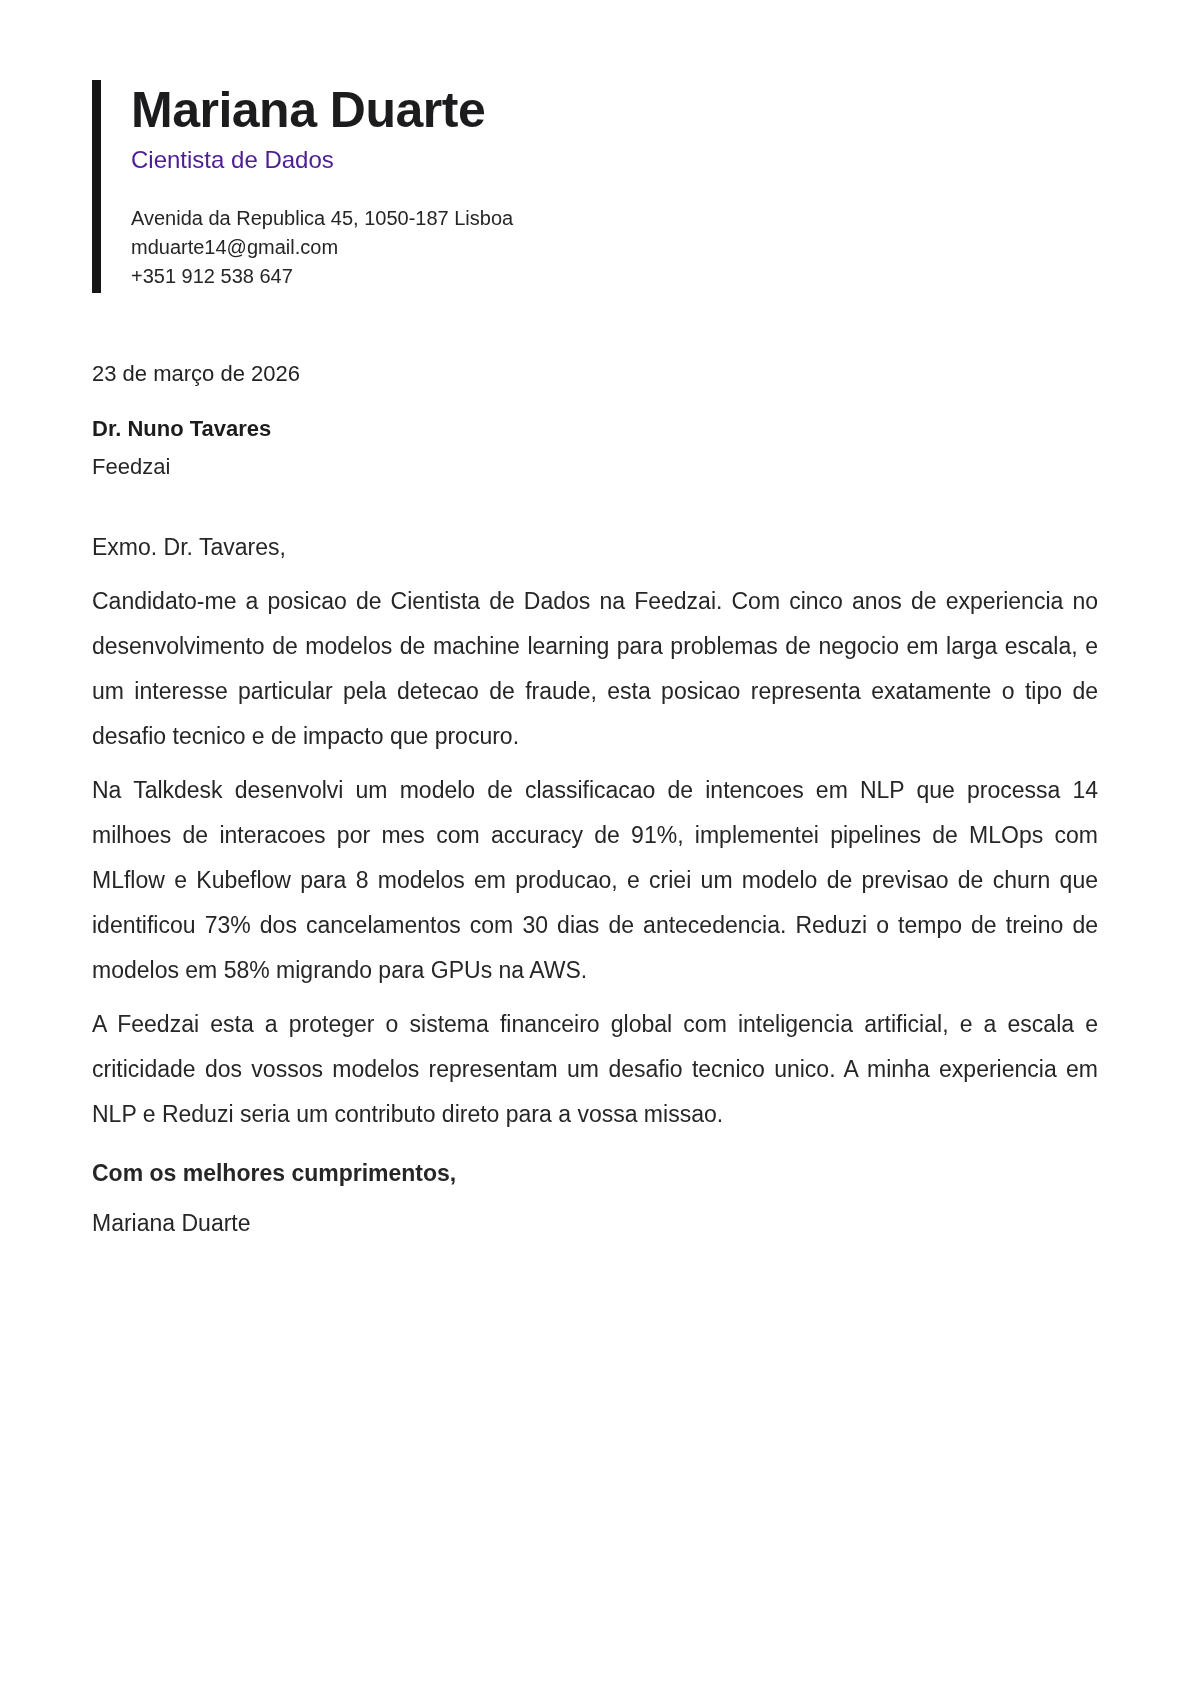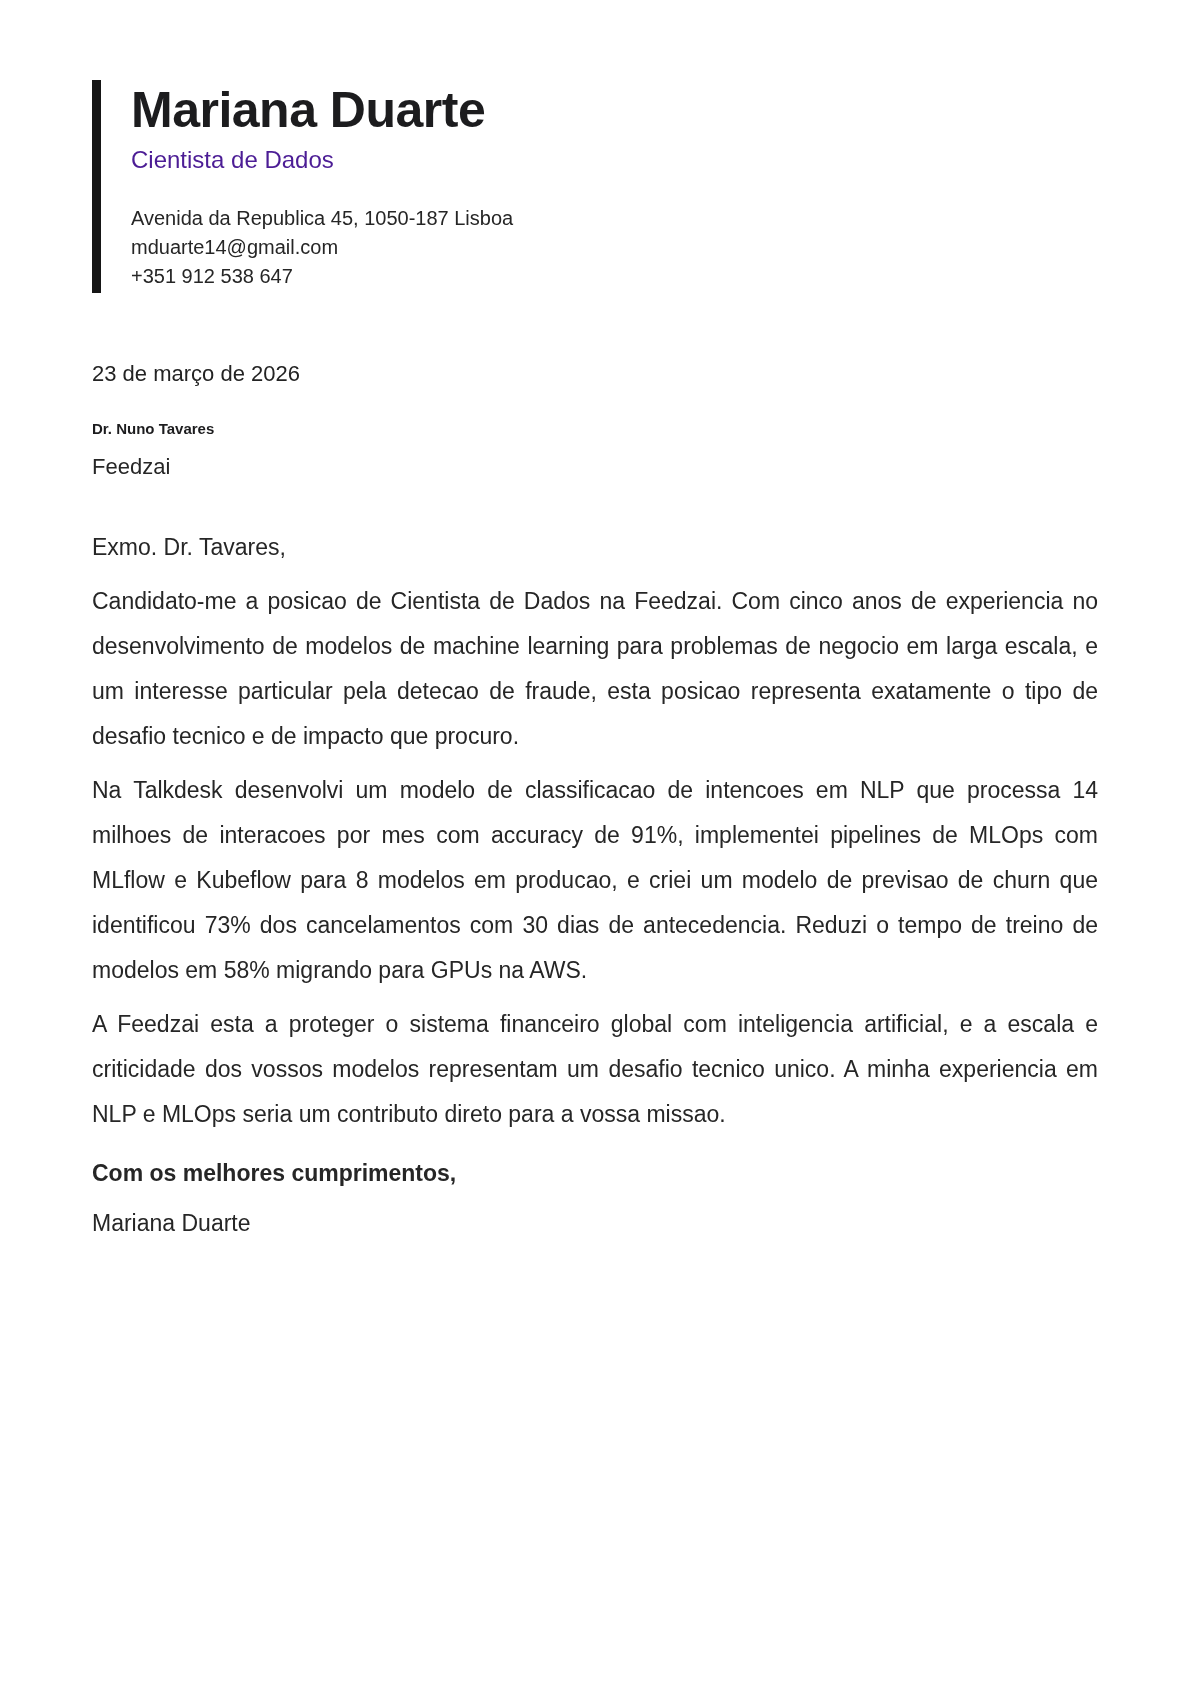--- a/index.html
+++ b/index.html
@@ -65,7 +65,7 @@
   }
   .recipient-name {
     margin: 0;
-    font-size: 15px;
+    font-size: 22px;
     line-height: 30px;
     font-weight: 700;
     color: #1c1c1e;

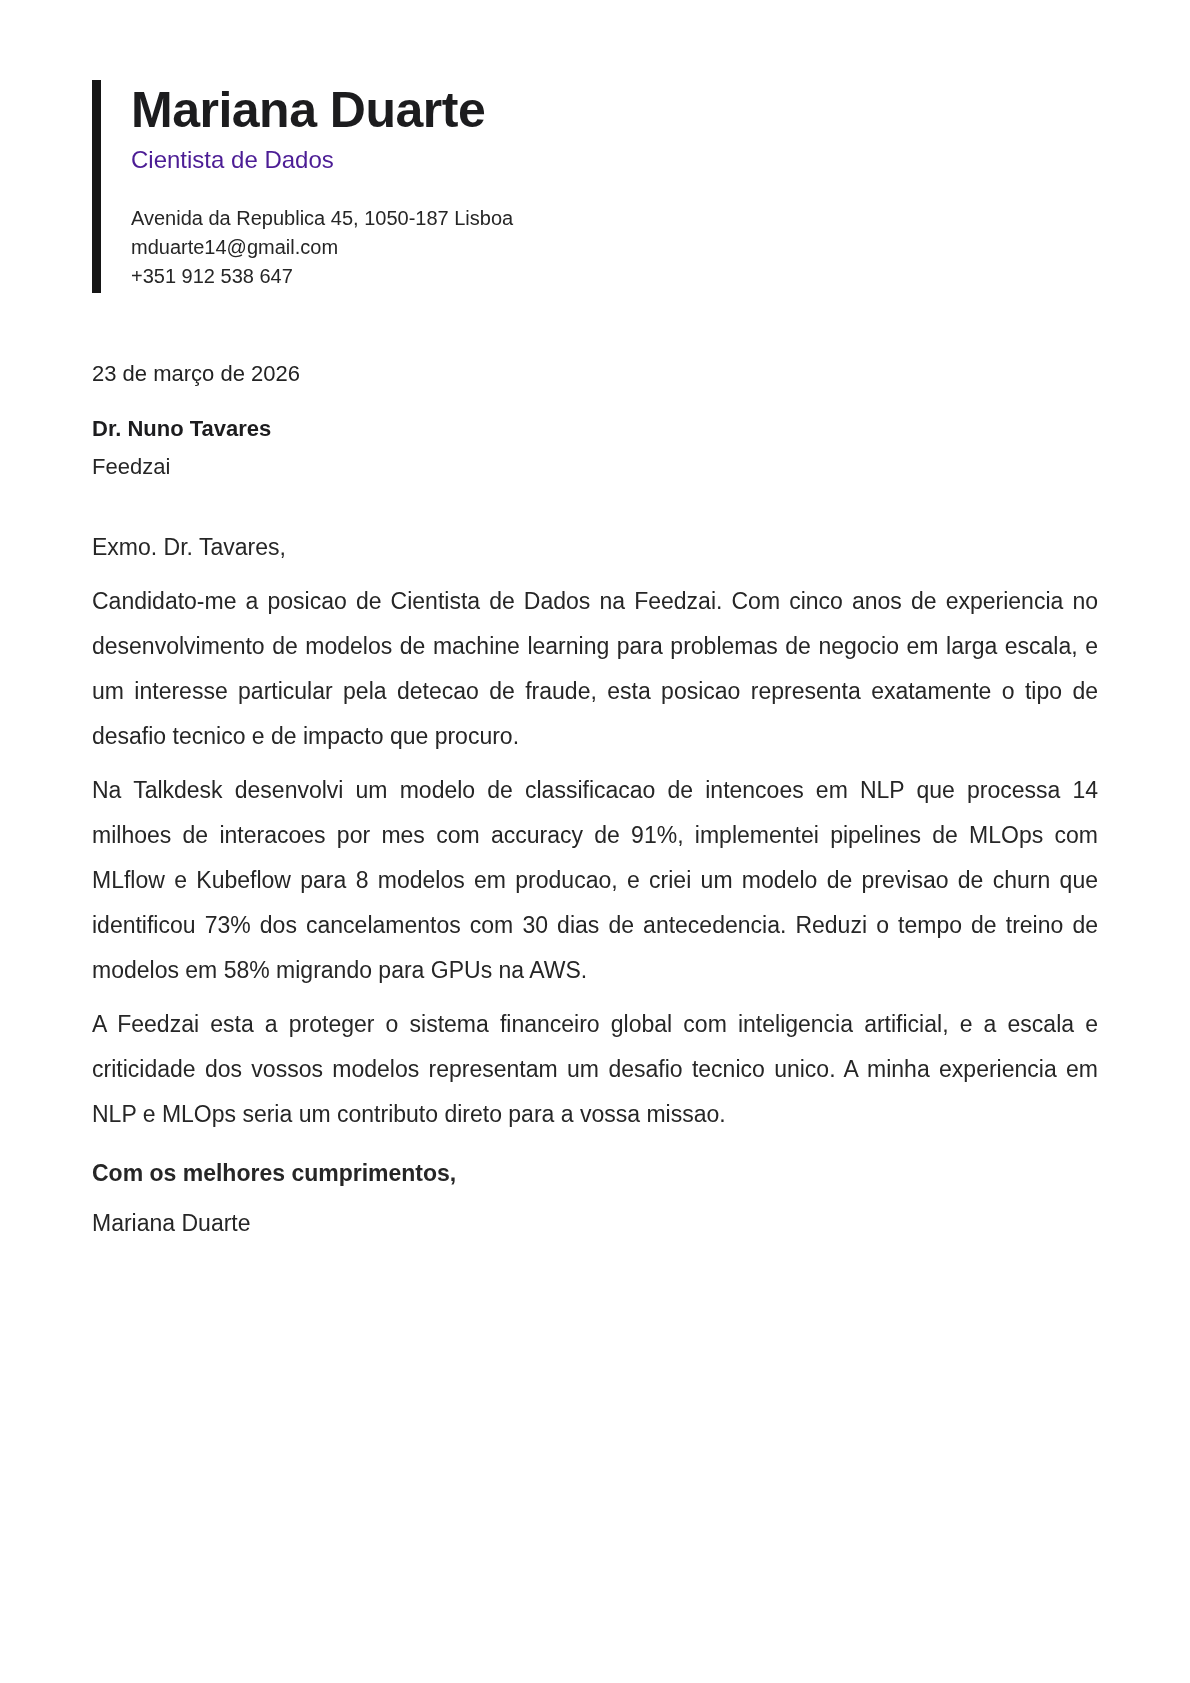--- a/index.html
+++ b/index.html
@@ -133,7 +133,7 @@
 
   <p class="body-paragraph">Na Talkdesk desenvolvi um modelo de classificacao de intencoes em NLP que processa 14 milhoes de interacoes por mes com accuracy de 91%, implementei pipelines de MLOps com MLflow e Kubeflow para 8 modelos em producao, e criei um modelo de previsao de churn que identificou 73% dos cancelamentos com 30 dias de antecedencia. Reduzi o tempo de treino de modelos em 58% migrando para GPUs na AWS.</p>
 
-  <p class="body-paragraph">A Feedzai esta a proteger o sistema financeiro global com inteligencia artificial, e a escala e criticidade dos vossos modelos representam um desafio tecnico unico. A minha experiencia em NLP e MLOps seria um contributo direto para a vossa missao.</p>
+  <p class="body-paragraph">A Feedzai esta a proteger o sistema financeiro global com inteligencia artificial, e a escala e criticidade dos vossos modelos representam um desafio tecnico unico. A minha experiencia em NLP e Reduzi seria um contributo direto para a vossa missao.</p>
 
   <p class="closing">Com os melhores cumprimentos,</p>
 

